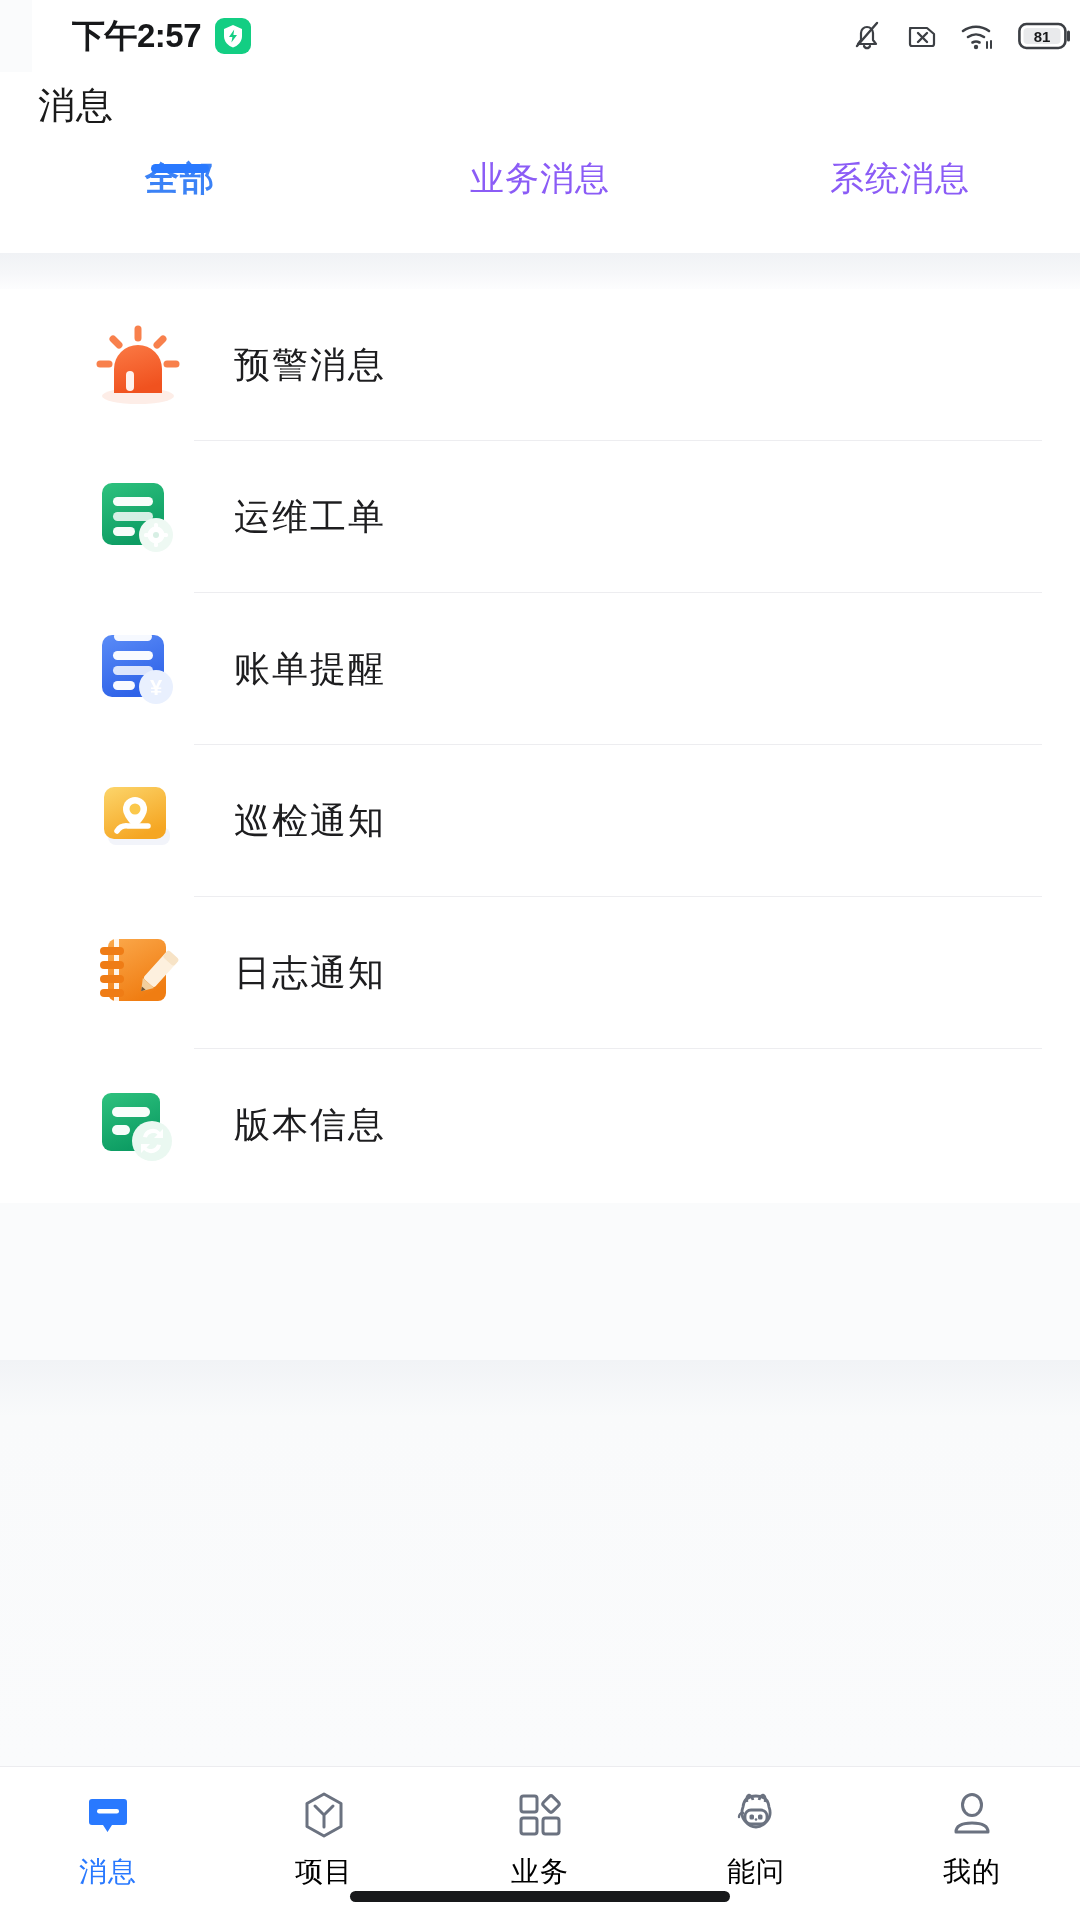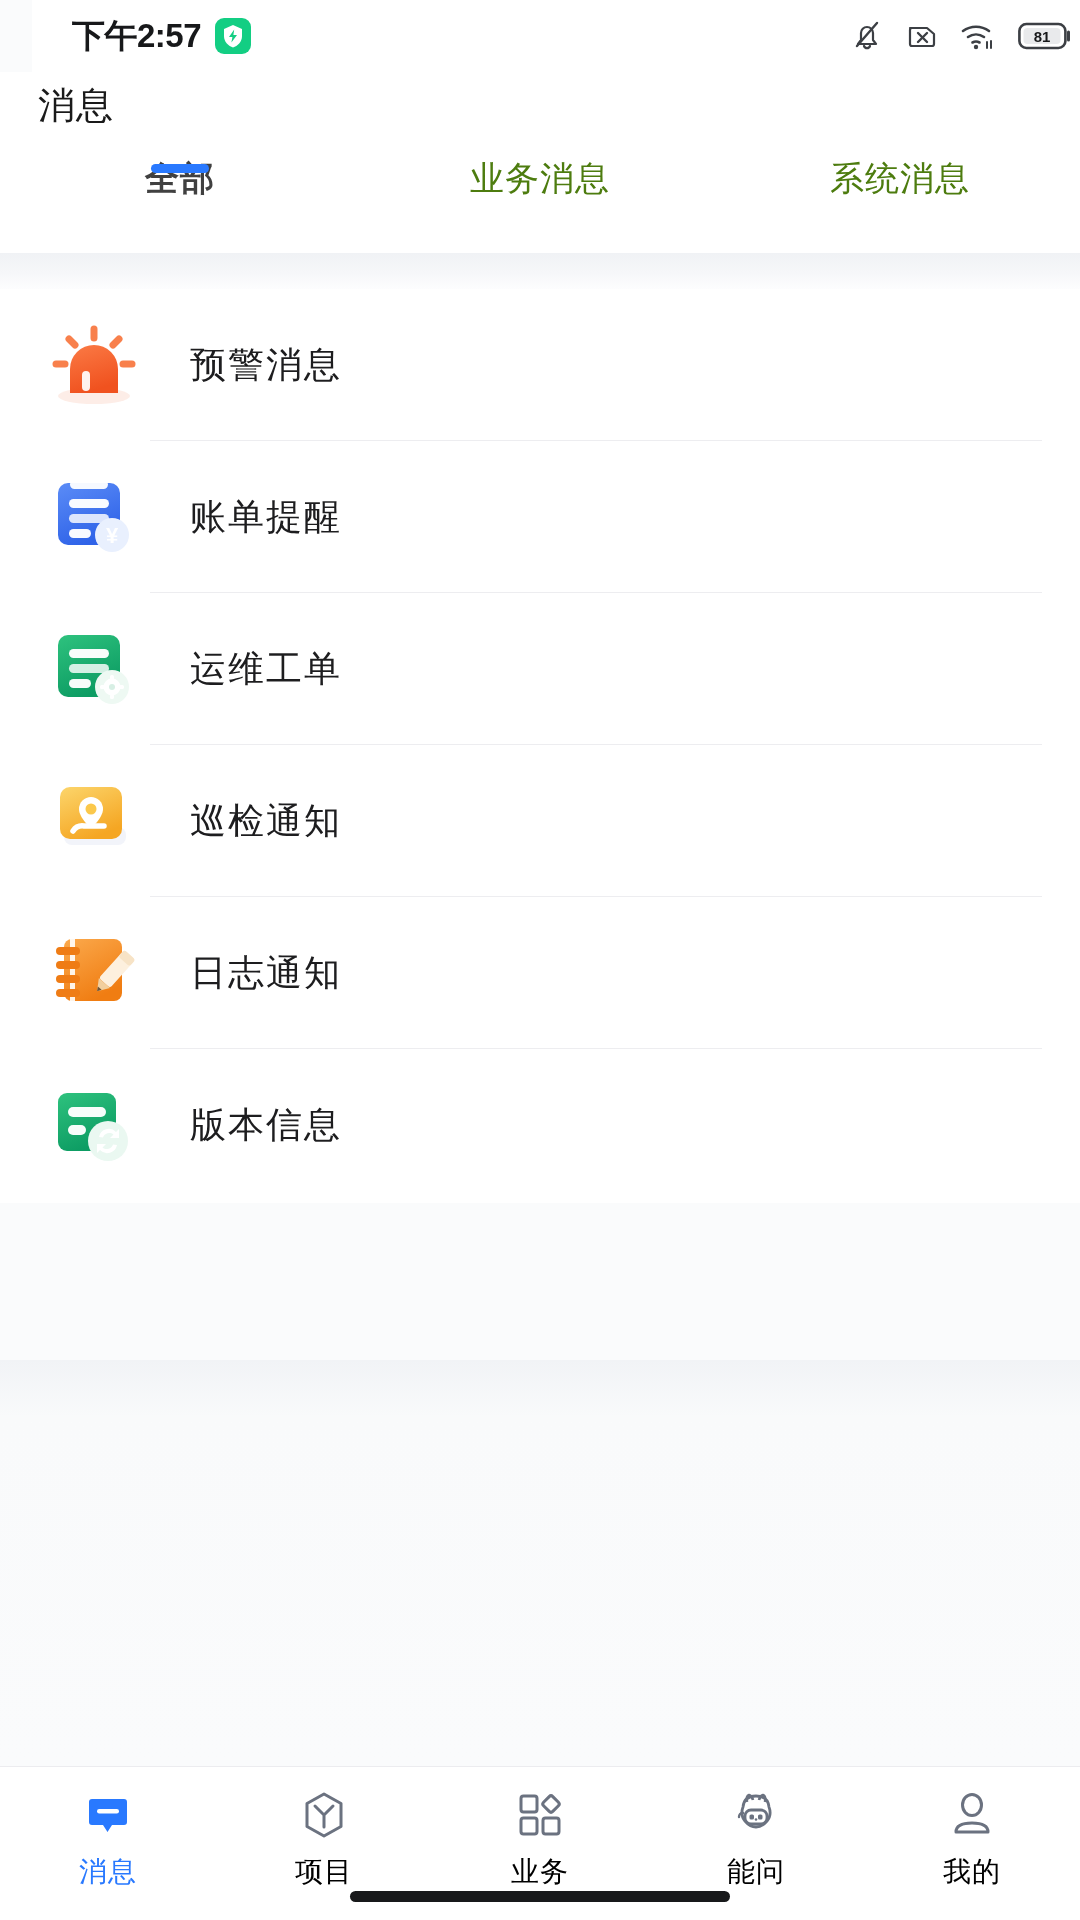--- a/index.html
+++ b/index.html
@@ -41,7 +41,7 @@
     padding-top:16px; position:relative;
   }
   .tab-label { font-size:34px; color:#4d7c0f; letter-spacing:1px; }
-  .tab.active .tab-label { color:#404040; font-weight:700; }
+  .tab.active .tab-label { color:#3b82f6; font-weight:700; }
   .tab-ind {
     position:absolute; bottom:29px; width:58px; height:9px;
     border-radius:5px; background:transparent;

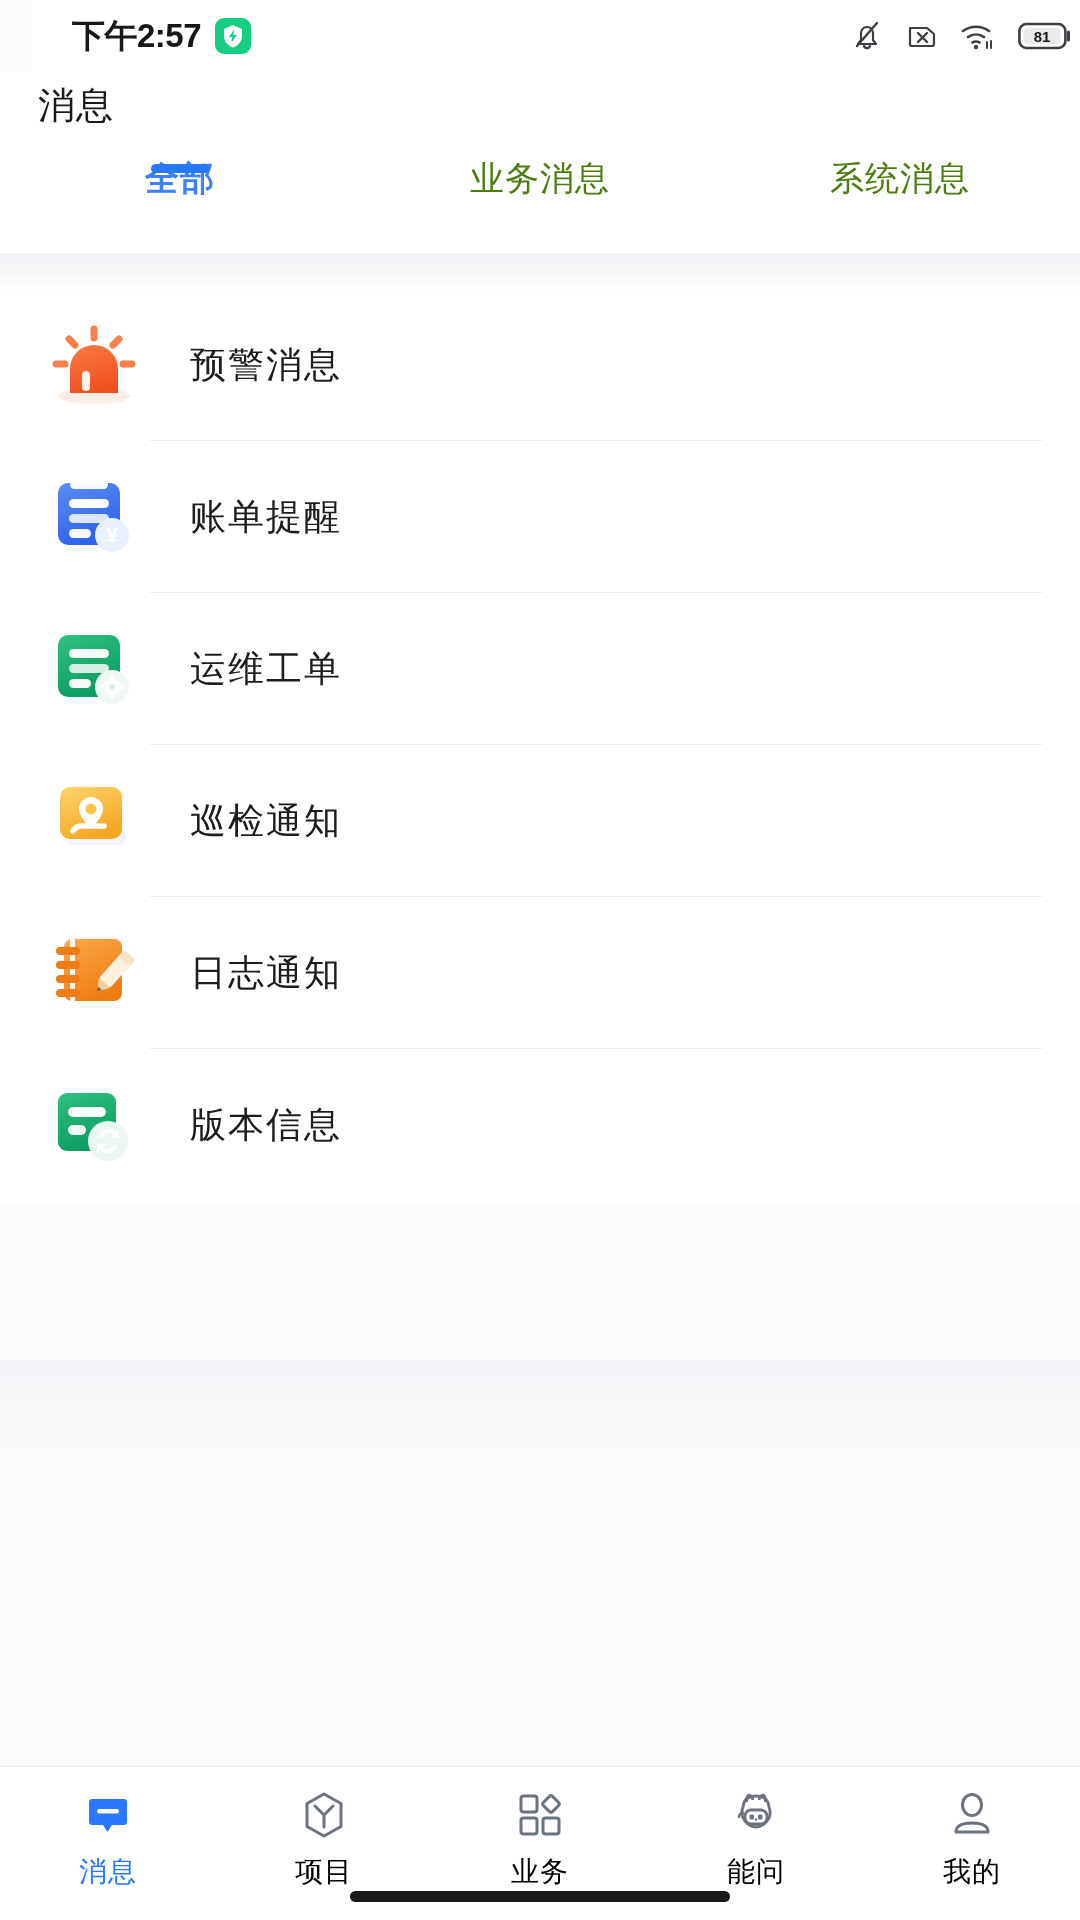--- a/index.html
+++ b/index.html
@@ -40,7 +40,7 @@
     flex:1; display:flex; flex-direction:column; align-items:center;
     padding-top:16px; position:relative;
   }
-  .tab-label { font-size:34px; color:#4d7c0f; letter-spacing:1px; }
+  .tab-label { font-size:34px; color:#8b5cf6; letter-spacing:1px; }
   .tab.active .tab-label { color:#3b82f6; font-weight:700; }
   .tab-ind {
     position:absolute; bottom:29px; width:58px; height:9px;

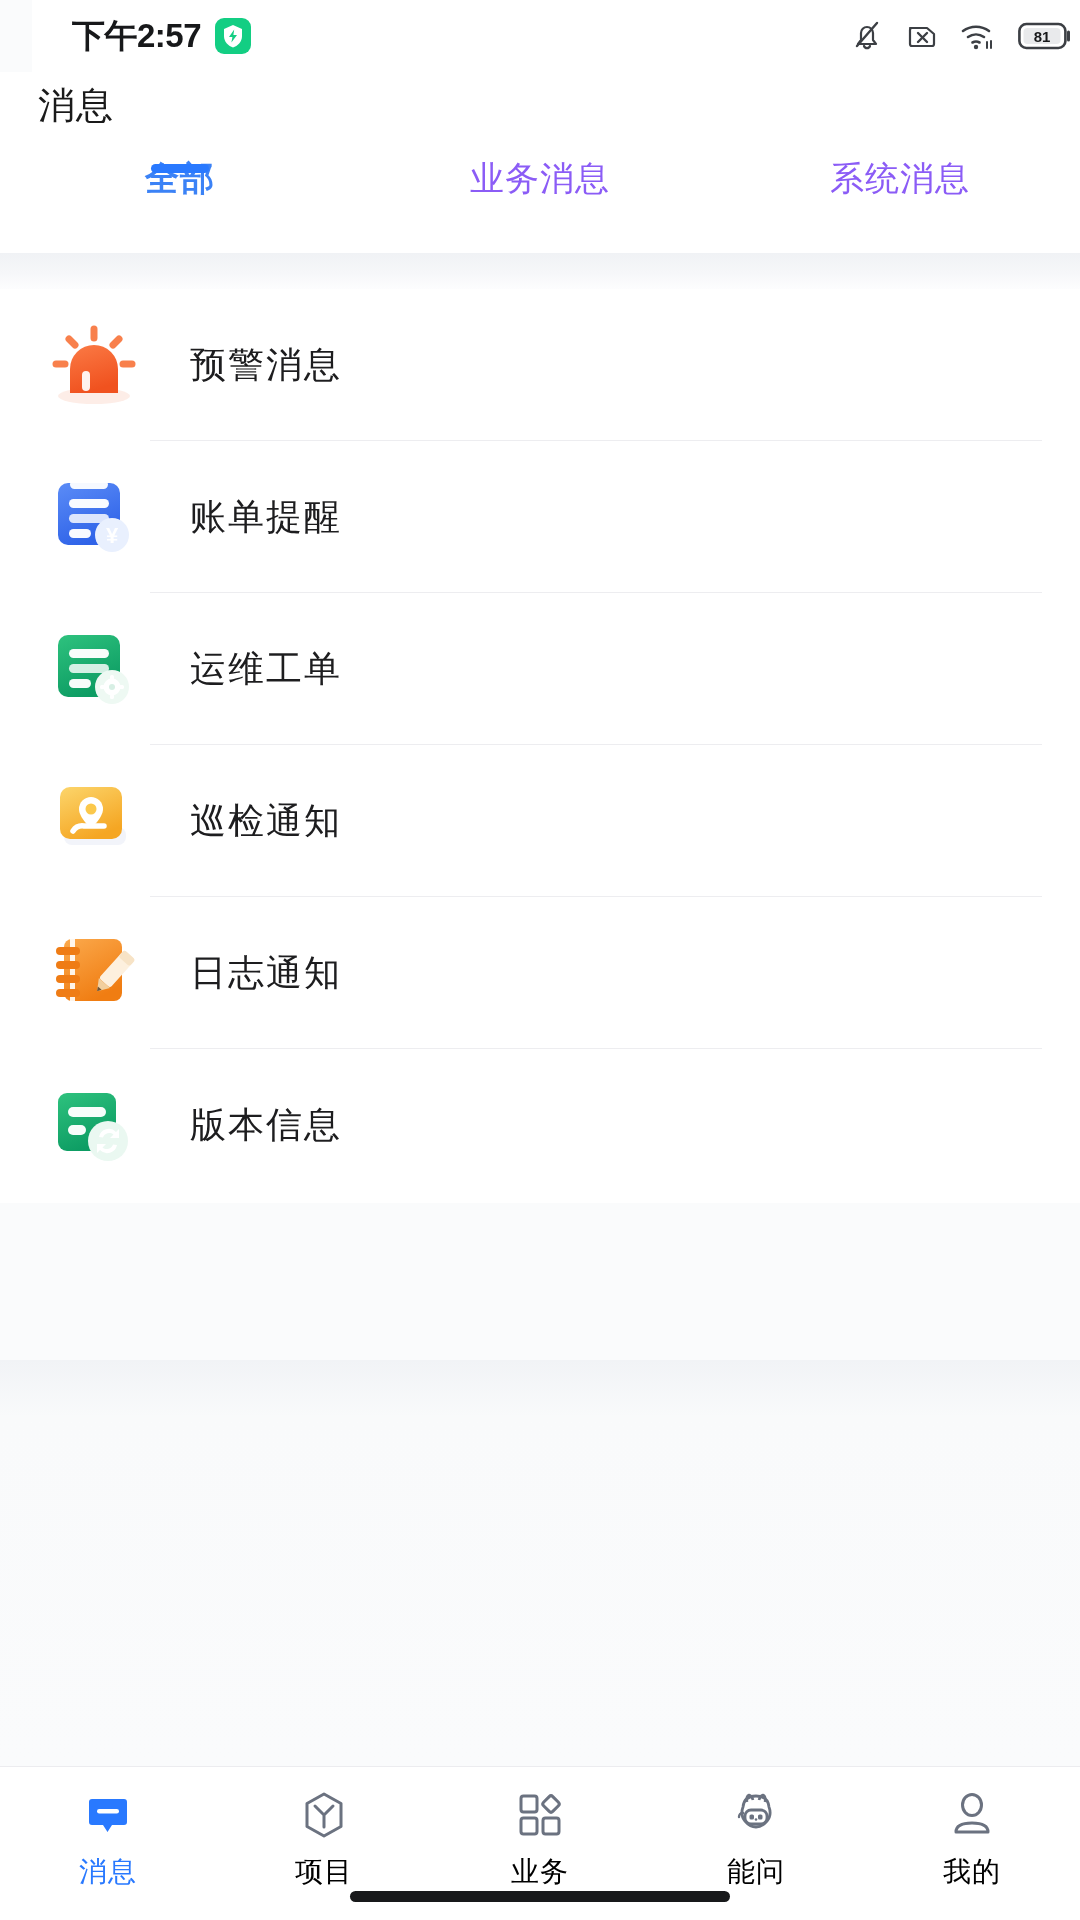--- a/index.html
+++ b/index.html
@@ -59,6 +59,7 @@
     position:absolute; top:289px; left:0; width:1080px;
     background:#ffffff;
     padding-bottom:2px;
+    padding-left:44px;
   }
   .row {
     position:relative; display:flex; align-items:center;

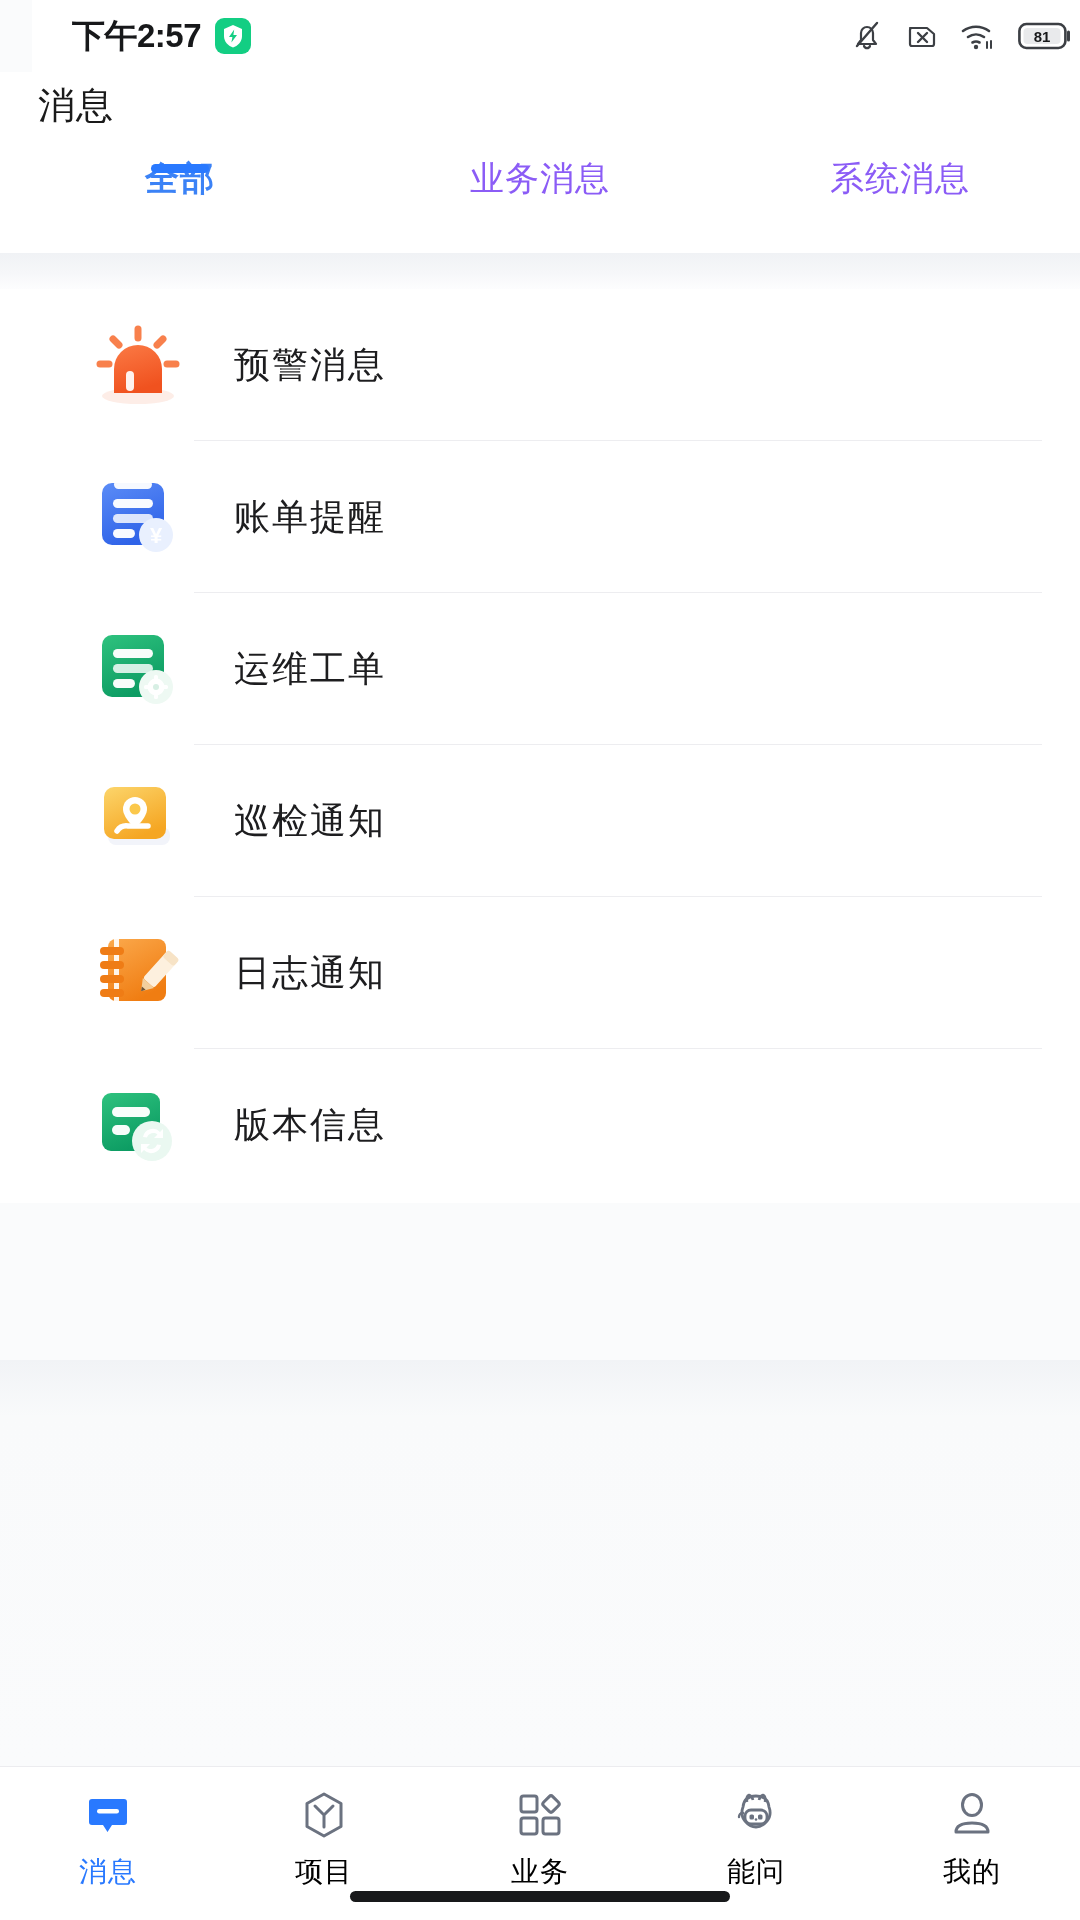--- a/index.html
+++ b/index.html
@@ -203,30 +203,6 @@
       <div class="row-ico">
         <svg width="108" height="108" viewBox="0 0 108 108">
           <defs>
-            <linearGradient id="gBlue" x1="0" y1="0" x2="0.4" y2="1">
-              <stop offset="0%" stop-color="#5b8cf7"></stop>
-                <stop offset="100%" stop-color="#2f63e8"></stop>
-            </linearGradient>
-          </defs>
-          <rect x="18" y="20" width="62" height="62" rx="10" fill="url(#gBlue)"></rect>
-          <rect x="30" y="17" width="38" height="9" rx="4.5" fill="#ffffff" opacity="0.95"></rect>
-          <g fill="#ffffff">
-            <rect x="29" y="36" width="40" height="9" rx="4.5" opacity="0.97"></rect>
-            <rect x="29" y="51" width="40" height="9" rx="4.5" opacity="0.82"></rect>
-            <rect x="29" y="66" width="22" height="9" rx="4.5" opacity="0.97"></rect>
-          </g>
-          <circle cx="72" cy="72" r="17" fill="#e9f0fe"></circle>
-          <text x="72" y="80" font-family="Liberation Sans, sans-serif" font-size="22" font-weight="700" text-anchor="middle" fill="#ffffff">¥</text>
-        </svg>
-      </div>
-      <span class="row-label">账单提醒</span>
-      <span class="row-div"></span>
-    </div>
-
-    <div class="row">
-      <div class="row-ico">
-        <svg width="108" height="108" viewBox="0 0 108 108">
-          <defs>
             <linearGradient id="gGreen" x1="0" y1="0" x2="0.4" y2="1">
               <stop offset="0%" stop-color="#2ec27e"></stop>
                 <stop offset="100%" stop-color="#0d9c63"></stop>
@@ -252,6 +228,30 @@
         </svg>
       </div>
       <span class="row-label">运维工单</span>
+      <span class="row-div"></span>
+    </div>
+
+    <div class="row">
+      <div class="row-ico">
+        <svg width="108" height="108" viewBox="0 0 108 108">
+          <defs>
+            <linearGradient id="gBlue" x1="0" y1="0" x2="0.4" y2="1">
+              <stop offset="0%" stop-color="#5b8cf7"></stop>
+                <stop offset="100%" stop-color="#2f63e8"></stop>
+            </linearGradient>
+          </defs>
+          <rect x="18" y="20" width="62" height="62" rx="10" fill="url(#gBlue)"></rect>
+          <rect x="30" y="17" width="38" height="9" rx="4.5" fill="#ffffff" opacity="0.95"></rect>
+          <g fill="#ffffff">
+            <rect x="29" y="36" width="40" height="9" rx="4.5" opacity="0.97"></rect>
+            <rect x="29" y="51" width="40" height="9" rx="4.5" opacity="0.82"></rect>
+            <rect x="29" y="66" width="22" height="9" rx="4.5" opacity="0.97"></rect>
+          </g>
+          <circle cx="72" cy="72" r="17" fill="#e9f0fe"></circle>
+          <text x="72" y="80" font-family="Liberation Sans, sans-serif" font-size="22" font-weight="700" text-anchor="middle" fill="#ffffff">¥</text>
+        </svg>
+      </div>
+      <span class="row-label">账单提醒</span>
       <span class="row-div"></span>
     </div>
 

